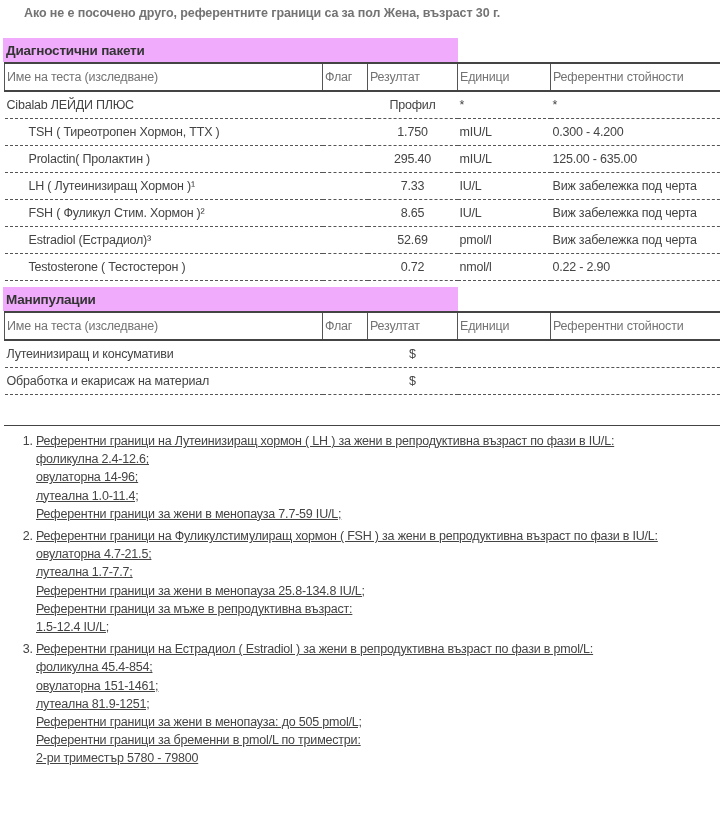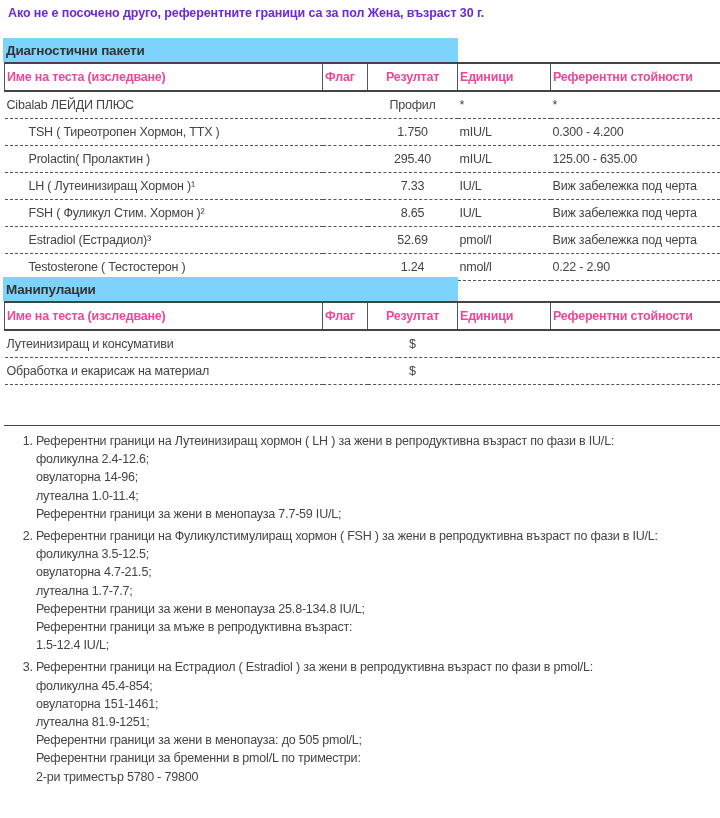--- a/index.html
+++ b/index.html
@@ -8,7 +8,7 @@
     font-family: "Liberation Sans", sans-serif; color: #333333; font-size: 12.5px;
   }
   .notice {
-    position: absolute; left: 8px; top: 6px; font-weight: bold; font-size: 12.5px; color: #6d28d9;
+    position: absolute; left: 24px; top: 6px; font-weight: bold; font-size: 12.5px; color: #737373;
     white-space: nowrap; letter-spacing: -0.1px;
   }
   .section { position: absolute; left: 0; width: 720px; }

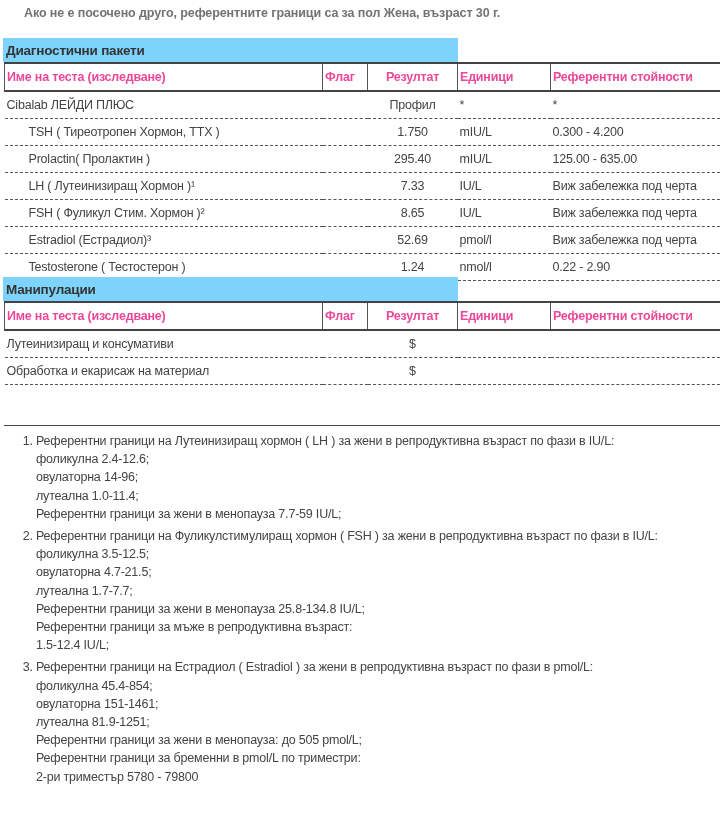--- a/index.html
+++ b/index.html
@@ -13,7 +13,7 @@
   }
   .section { position: absolute; left: 0; width: 720px; }
   .section-bar {
-    margin-left: 3px; width: 455px; height: 24px; background: #7dd3fc;
+    margin-left: 3px; width: 455px; height: 24px; background: #f0abfc;
     font-weight: bold; font-size: 13.5px; color: #333; line-height: 26px; padding-left: 3px;
     box-sizing: border-box; letter-spacing: -0.2px;
   }

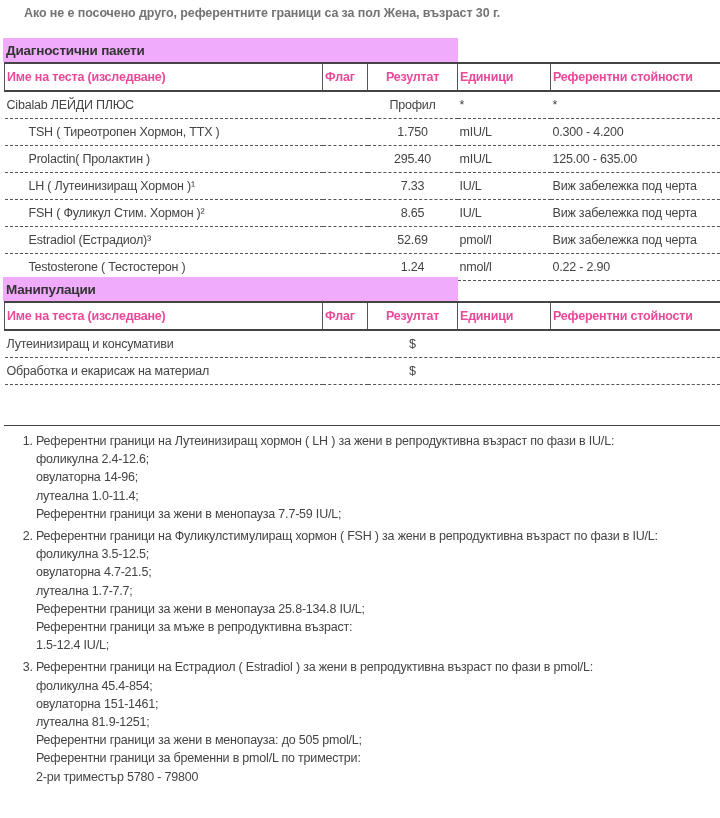--- a/index.html
+++ b/index.html
@@ -19,7 +19,7 @@
   }
   table { border-collapse: collapse; table-layout: fixed; margin-left: 4px; width: 730px; }
   th {
-    font-weight: bold; font-size: 12.5px; color: #ec4899; text-align: left; height: 26px;
+    font-weight: normal; font-size: 12.5px; color: #737373; text-align: left; height: 26px;
     border-top: 2px solid #444; border-bottom: 2px solid #444;
     border-left: 1px solid #555; padding: 0 2px; white-space: nowrap; letter-spacing: -0.2px;
   }

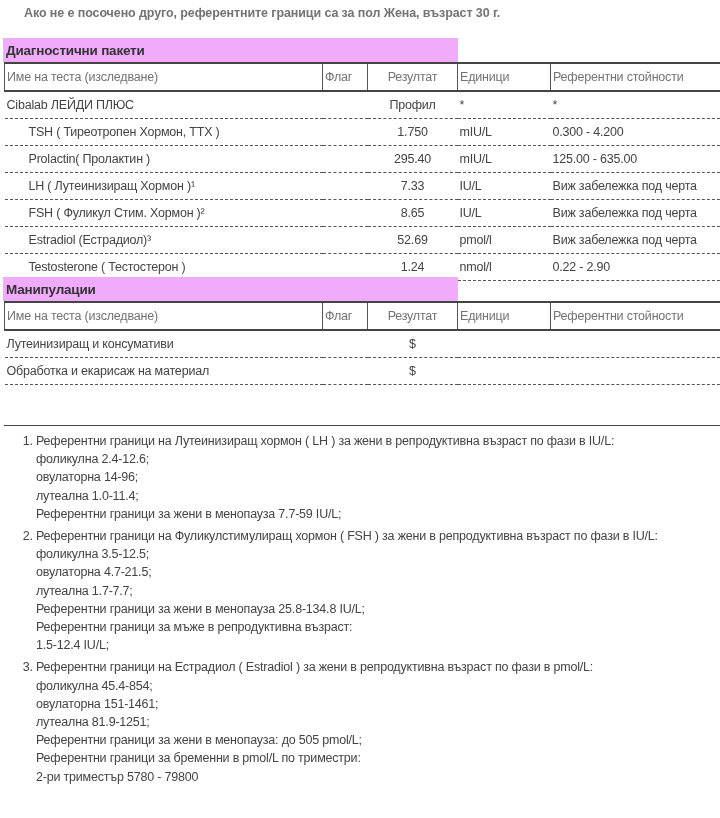--- a/index.html
+++ b/index.html
@@ -23,7 +23,7 @@
     border-top: 2px solid #444; border-bottom: 2px solid #444;
     border-left: 1px solid #555; padding: 0 2px; white-space: nowrap; letter-spacing: -0.2px;
   }
-  th.c-res { text-align: center; margin-top: 28px; }
+  th.c-res { text-align: left; margin-top: 28px; }
   td {
     height: 26px; padding: 0 2px; font-size: 12.5px; color: #444; white-space: nowrap;
     border-bottom: 1px dashed #555; letter-spacing: -0.2px;

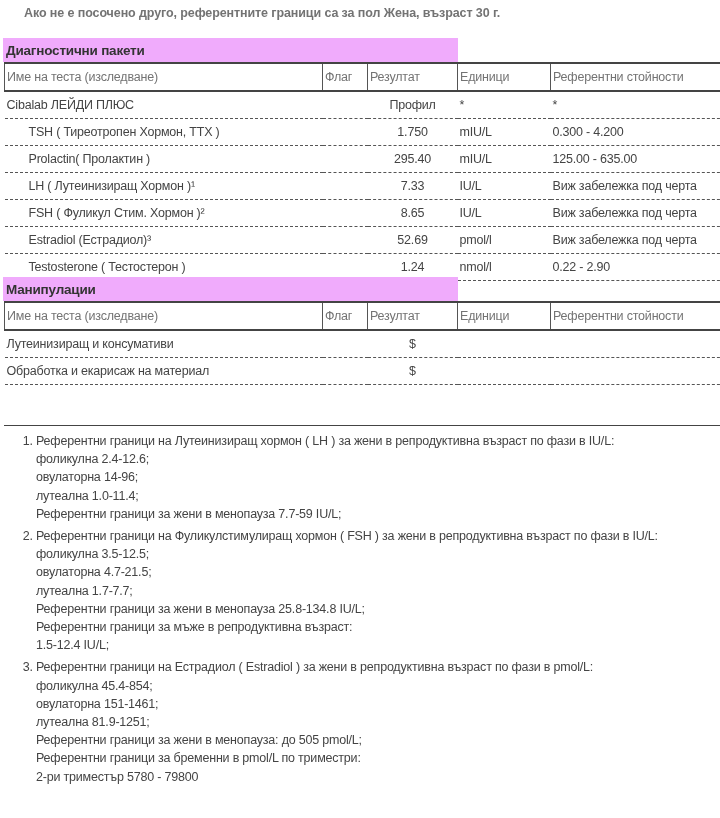--- a/index.html
+++ b/index.html
@@ -111,7 +111,7 @@
       <tr>
         <td class="ind">Testosterone ( Тестостерон )</td>
         <td></td>
-        <td class="c-res">1.24</td>
+        <td class="c-res">0.72</td>
         <td>nmol/l</td>
         <td>0.22 - 2.90</td>
       </tr>

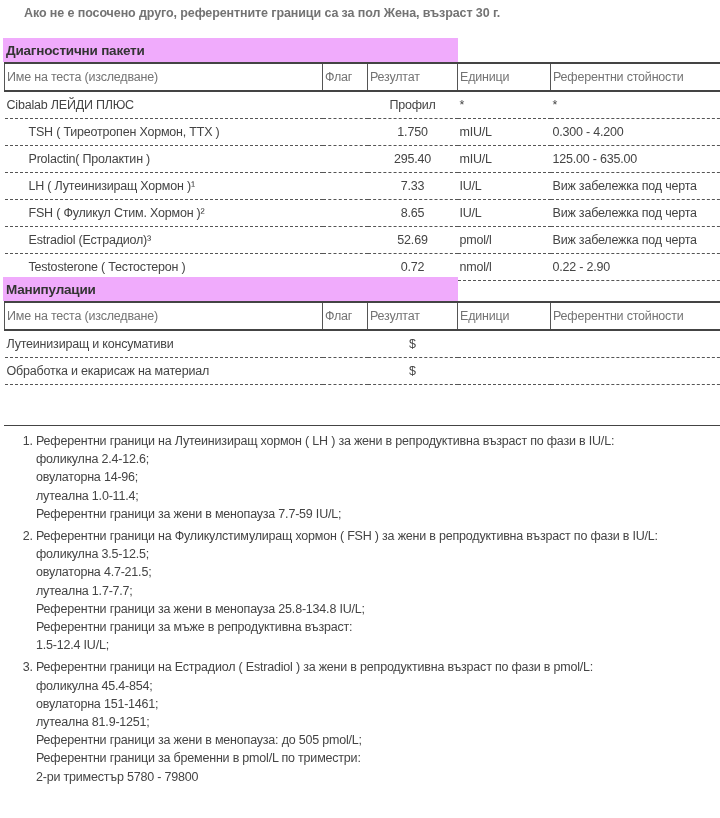--- a/index.html
+++ b/index.html
@@ -119,7 +119,7 @@
   </table>
 </div>
 
-<div class="section" style="top:277px;">
+<div class="section" style="top:287px;">
   <div class="section-bar">Манипулации</div>
   <table>
     <colgroup>

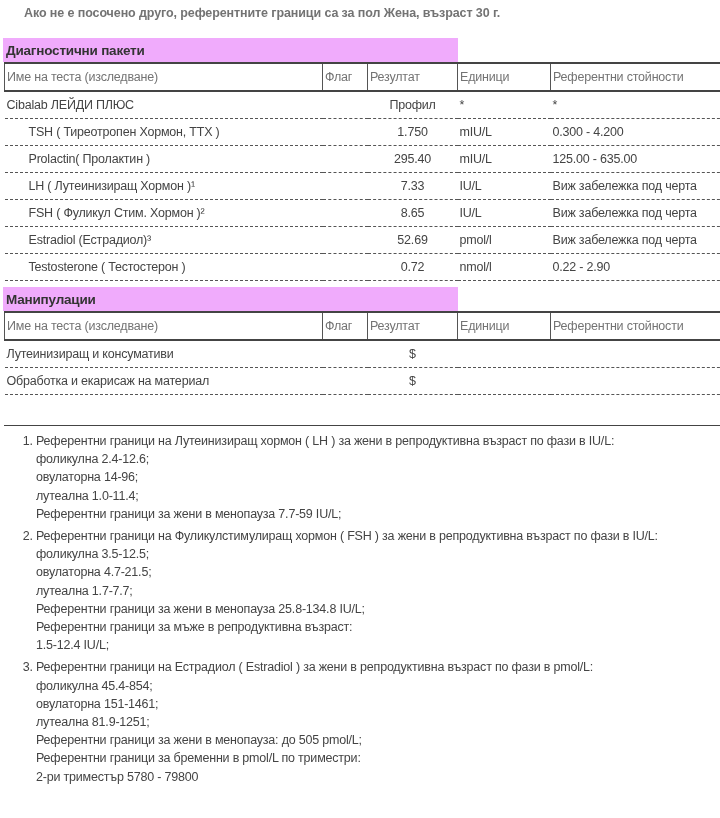--- a/index.html
+++ b/index.html
@@ -37,7 +37,7 @@
     position: absolute; left: 0; top: 432px; margin: 0; padding-left: 36px; width: 684px;
     font-size: 12.5px; color: #444; line-height: 18.2px; letter-spacing: -0.2px;
   }
-  ol.notes li { margin-bottom: 4px; padding-left: 0; }
+  ol.notes li { margin-bottom: 4px; padding-left: 0; text-decoration: underline; }
   ol.notes li::marker { color: #444; }
   .line { display: block; white-space: nowrap; }
 </style>

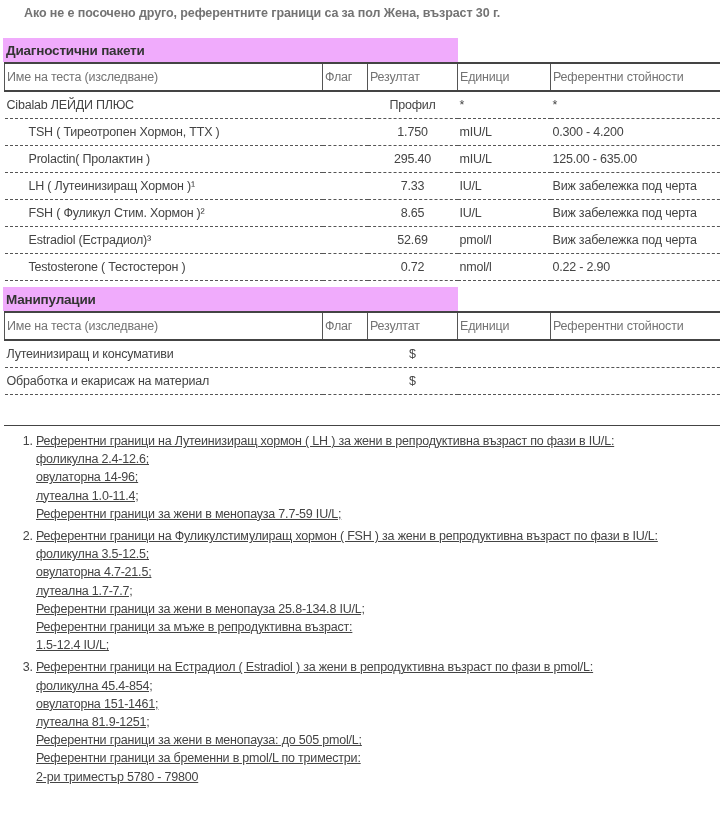--- a/index.html
+++ b/index.html
@@ -169,7 +169,6 @@
   </li>
   <li>
     <span class="line">Референтни граници на Фуликулстимулиращ хормон ( FSH ) за жени в репродуктивна възраст по фази в IU/L:</span>
-    <span class="line">фоликулна 3.5-12.5;</span>
     <span class="line">овулаторна 4.7-21.5;</span>
     <span class="line">лутеална 1.7-7.7;</span>
     <span class="line">Референтни граници за жени в менопауза 25.8-134.8 IU/L;</span>

